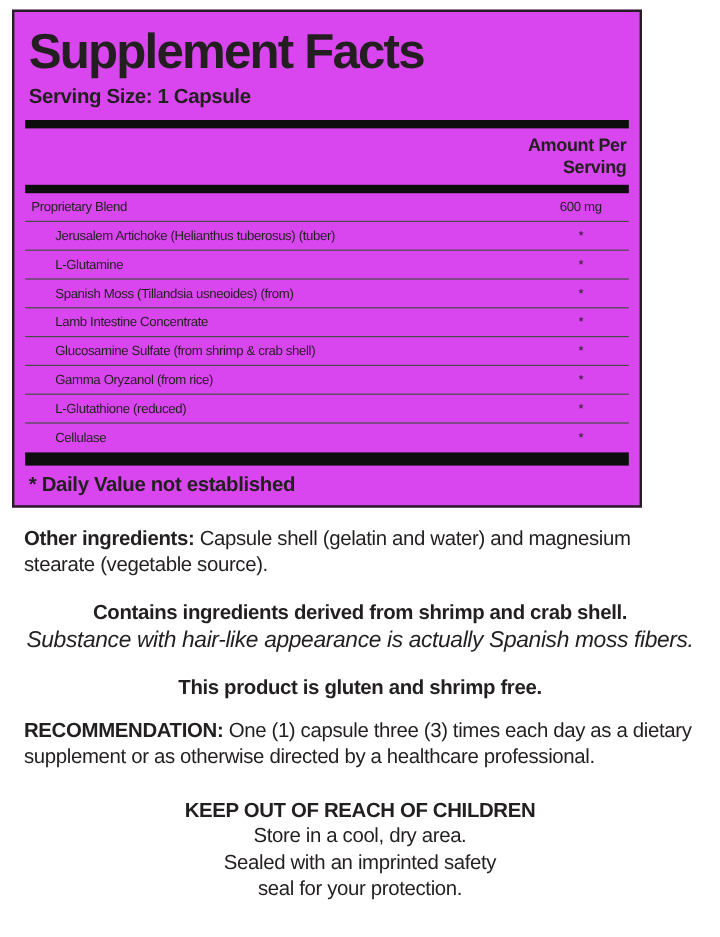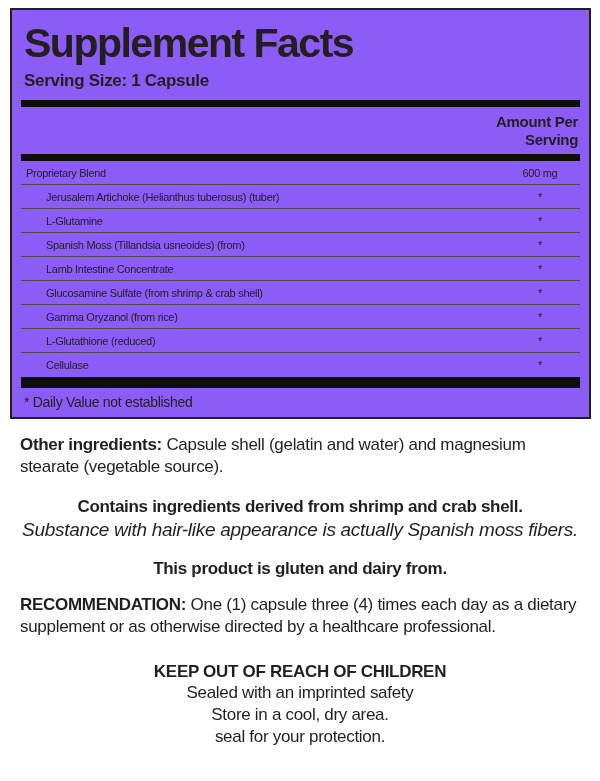--- a/index.html
+++ b/index.html
@@ -18,10 +18,10 @@
   
   .facts-box {
     margin: 8px 9px 0 10px;
-    width: 581px;
+    width: 525px;
     border: 2.5px solid #231f20;
     padding: 9px 9px 3px 9px;
-    background: #8b5cf6;
+    background: #d946ef;
   }
   .facts-title {
     font-size: 41px;

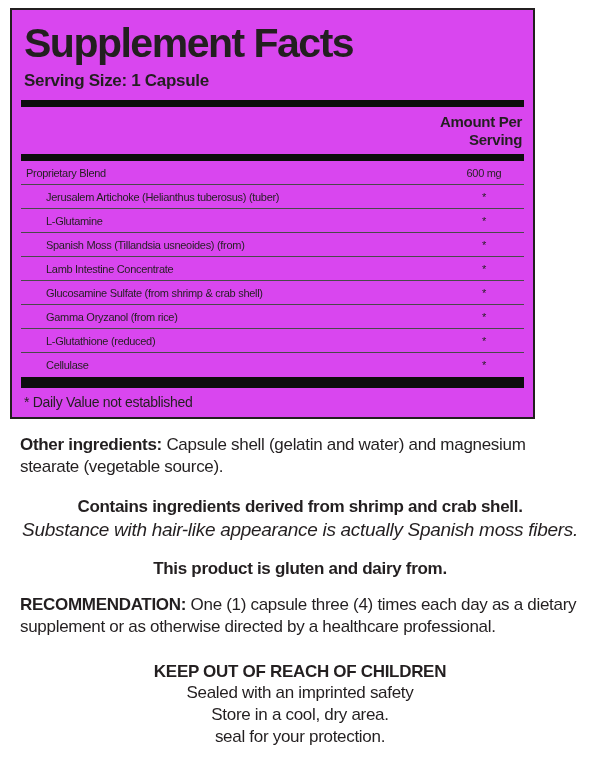--- a/index.html
+++ b/index.html
@@ -74,8 +74,8 @@
     white-space: nowrap;
   }
   .footnote {
-    font-size: 14px;
-    font-weight: normal;
+    font-size: 17px;
+    font-weight: bold;
     padding: 6px 0 4px 3px;
   }
 

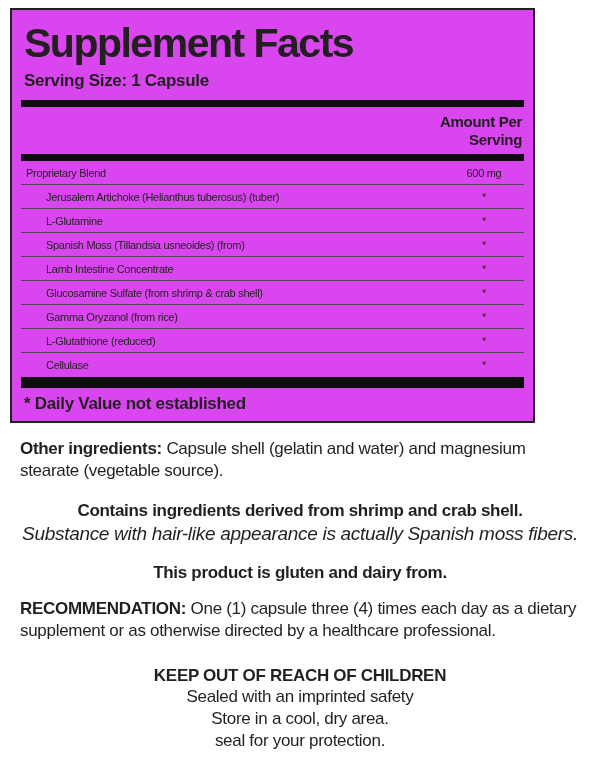--- a/index.html
+++ b/index.html
@@ -172,7 +172,7 @@
   <div class="contains-note center bold">Contains ingredients derived from shrimp and crab shell.</div>
   <div class="substance-note center italic">Substance with hair-like appearance is actually Spanish moss fibers.</div>
 
-  <div class="gluten-note center bold">This product is gluten and dairy from.</div>
+  <div class="gluten-note center bold">This product is gluten and shrimp free.</div>
 
   <div class="para"><b>RECOMMENDATION:</b><span> One (1) capsule three (4) times each day as a dietary supplement or as otherwise directed by a healthcare professional.</span></div>
 

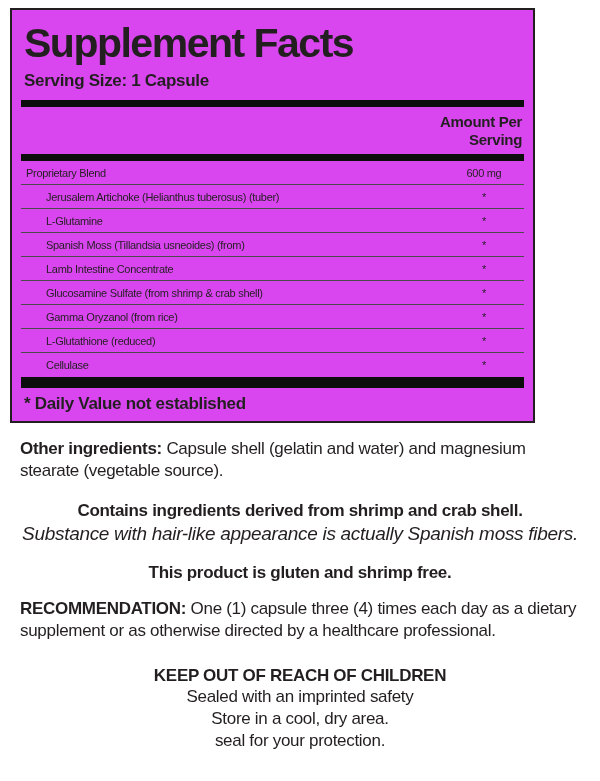--- a/index.html
+++ b/index.html
@@ -174,7 +174,7 @@
 
   <div class="gluten-note center bold">This product is gluten and shrimp free.</div>
 
-  <div class="para"><b>RECOMMENDATION:</b><span> One (1) capsule three (4) times each day as a dietary supplement or as otherwise directed by a healthcare professional.</span></div>
+  <div class="para"><b>RECOMMENDATION:</b><span> One (1) capsule three (3) times each day as a dietary supplement or as otherwise directed by a healthcare professional.</span></div>
 
   <div class="keep-out center bold">KEEP OUT OF REACH OF CHILDREN</div>
   <div class="storage center">Sealed with an imprinted safety</div>

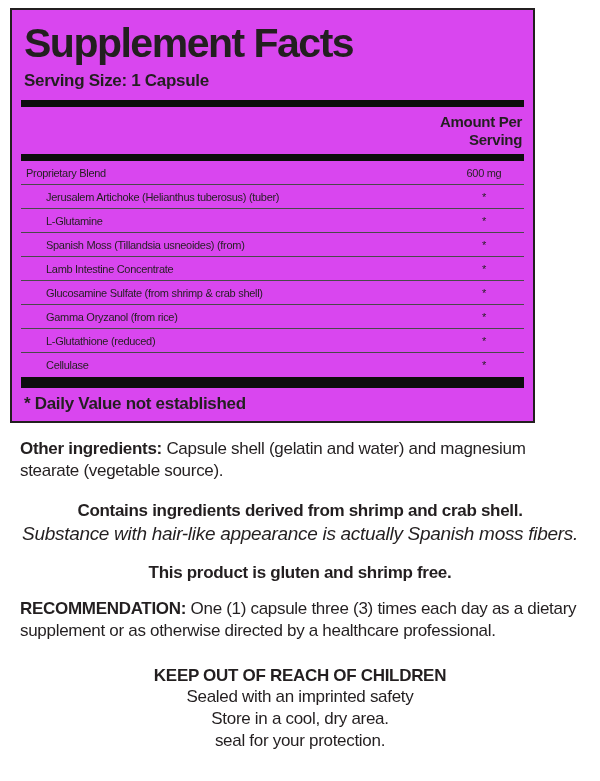--- a/index.html
+++ b/index.html
@@ -177,8 +177,8 @@
   <div class="para"><b>RECOMMENDATION:</b><span> One (1) capsule three (3) times each day as a dietary supplement or as otherwise directed by a healthcare professional.</span></div>
 
   <div class="keep-out center bold">KEEP OUT OF REACH OF CHILDREN</div>
+  <div class="storage center">Store in a cool, dry area.</div>
   <div class="storage center">Sealed with an imprinted safety</div>
-  <div class="storage center">Store in a cool, dry area.</div>
   <div class="storage center">seal for your protection.</div>
 
 </div>

